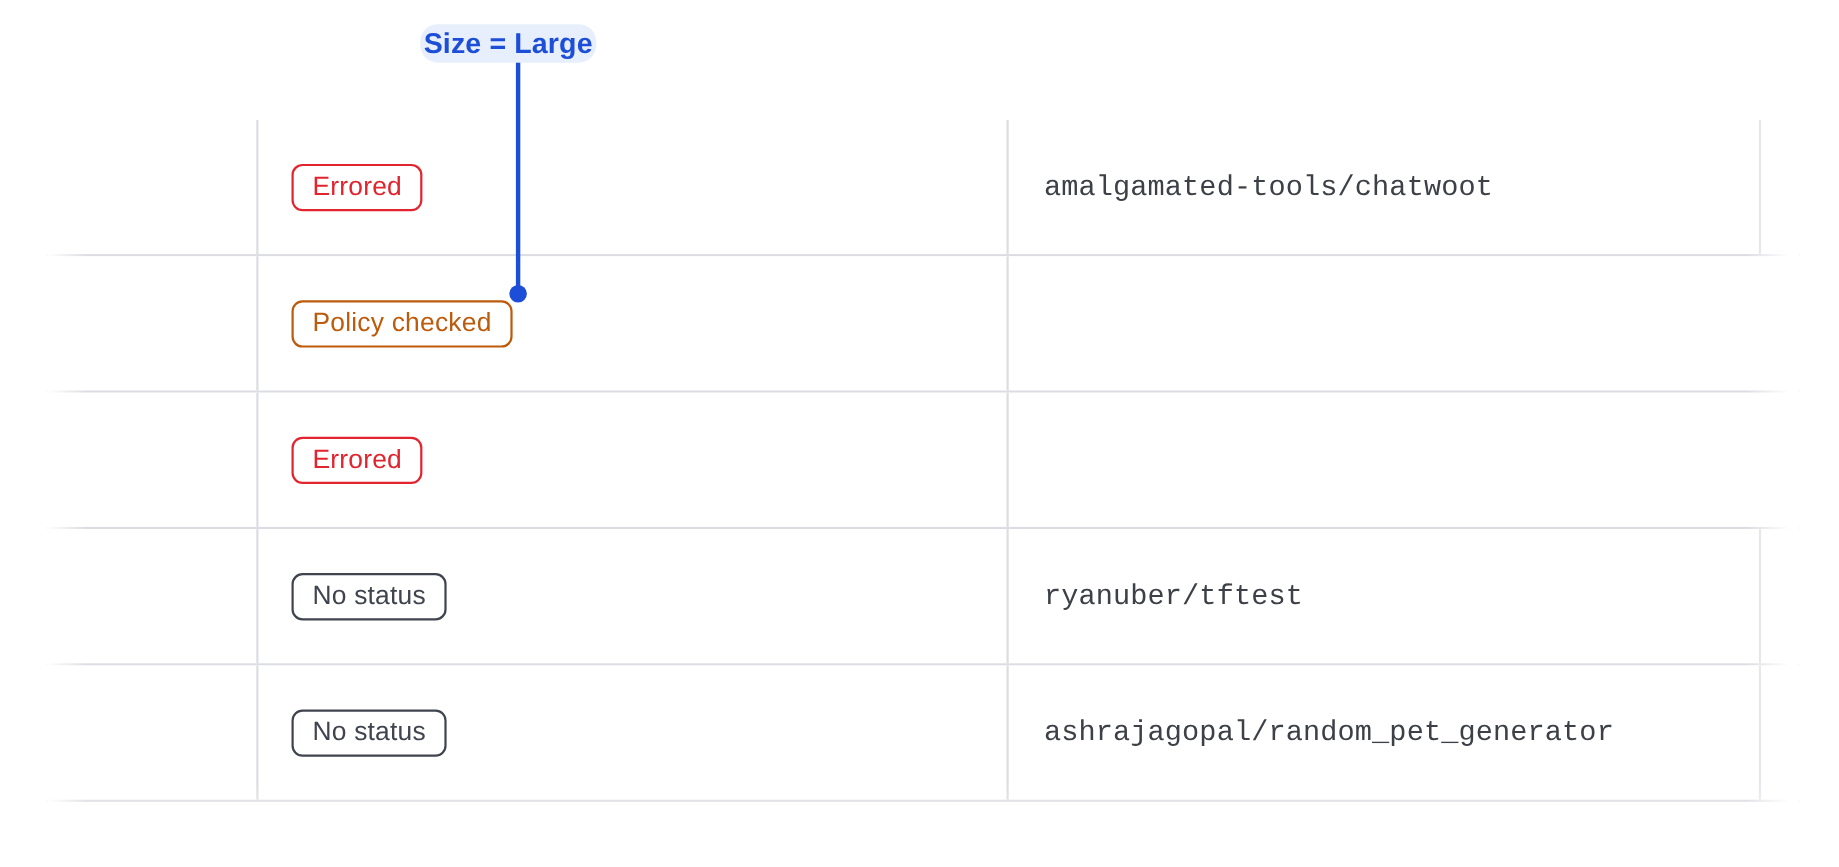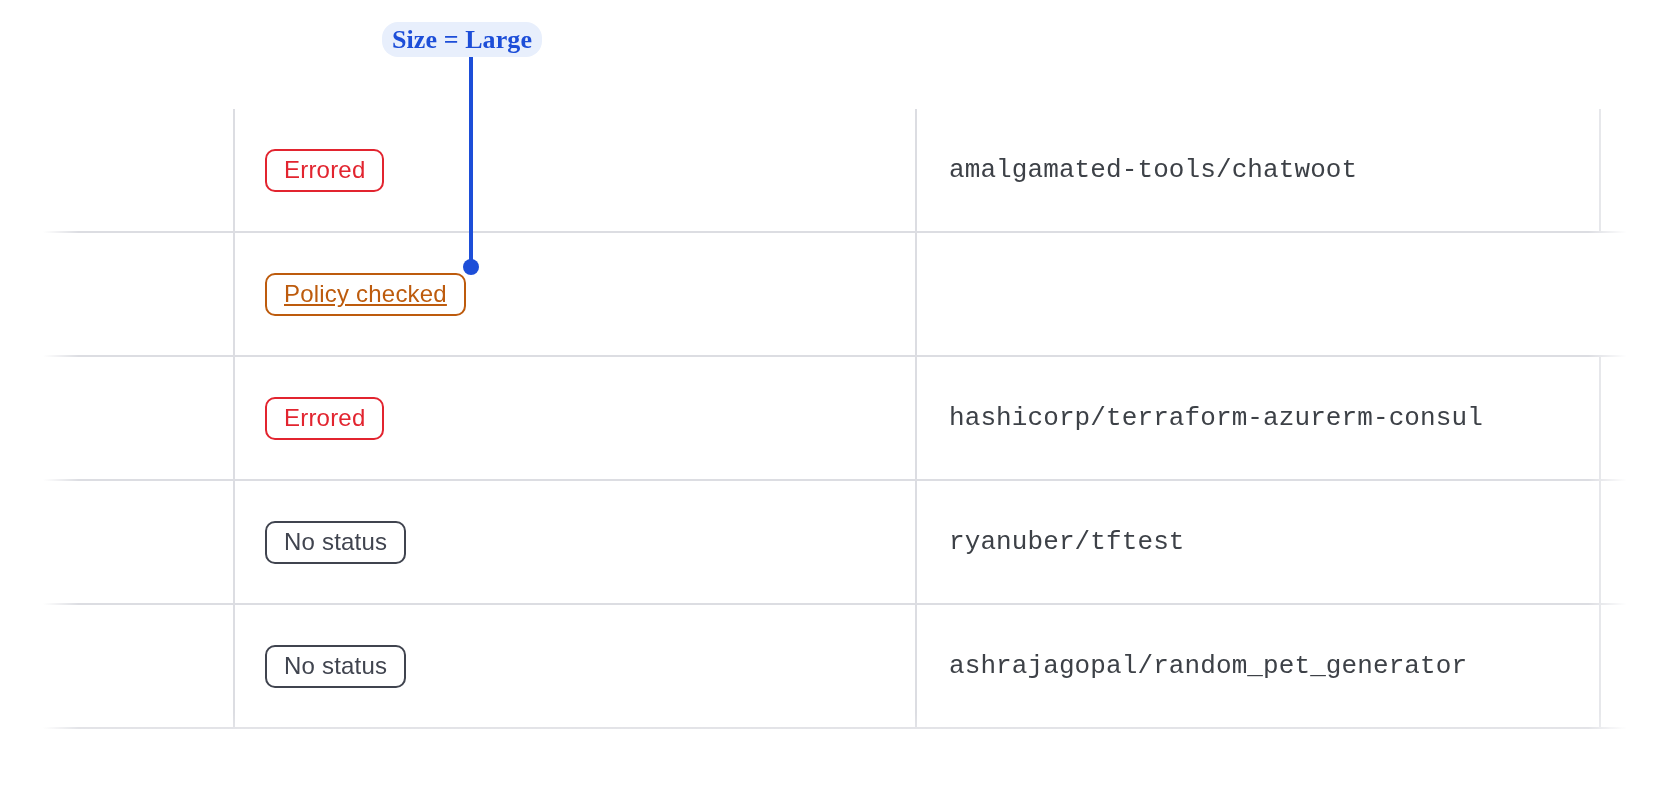--- a/index.html
+++ b/index.html
@@ -42,7 +42,7 @@
     position:absolute;left:382px;top:22px;width:160px;height:35px;z-index:10;
     background:var(--annot-bg);color:var(--accent);border-radius:16px;
     display:flex;align-items:center;justify-content:center;
-    font-size:26px;font-weight:600;letter-spacing:.1px;font-family:Liberation Serif, serif;
+    font-size:26px;font-weight:600;letter-spacing:.1px;
   }
   .connector-line{position:absolute;left:469px;top:57px;width:4px;height:210px;background:var(--accent);z-index:10;}
   .connector-dot{position:absolute;left:463px;top:259px;width:16px;height:16px;border-radius:50%;background:var(--accent);z-index:10;}

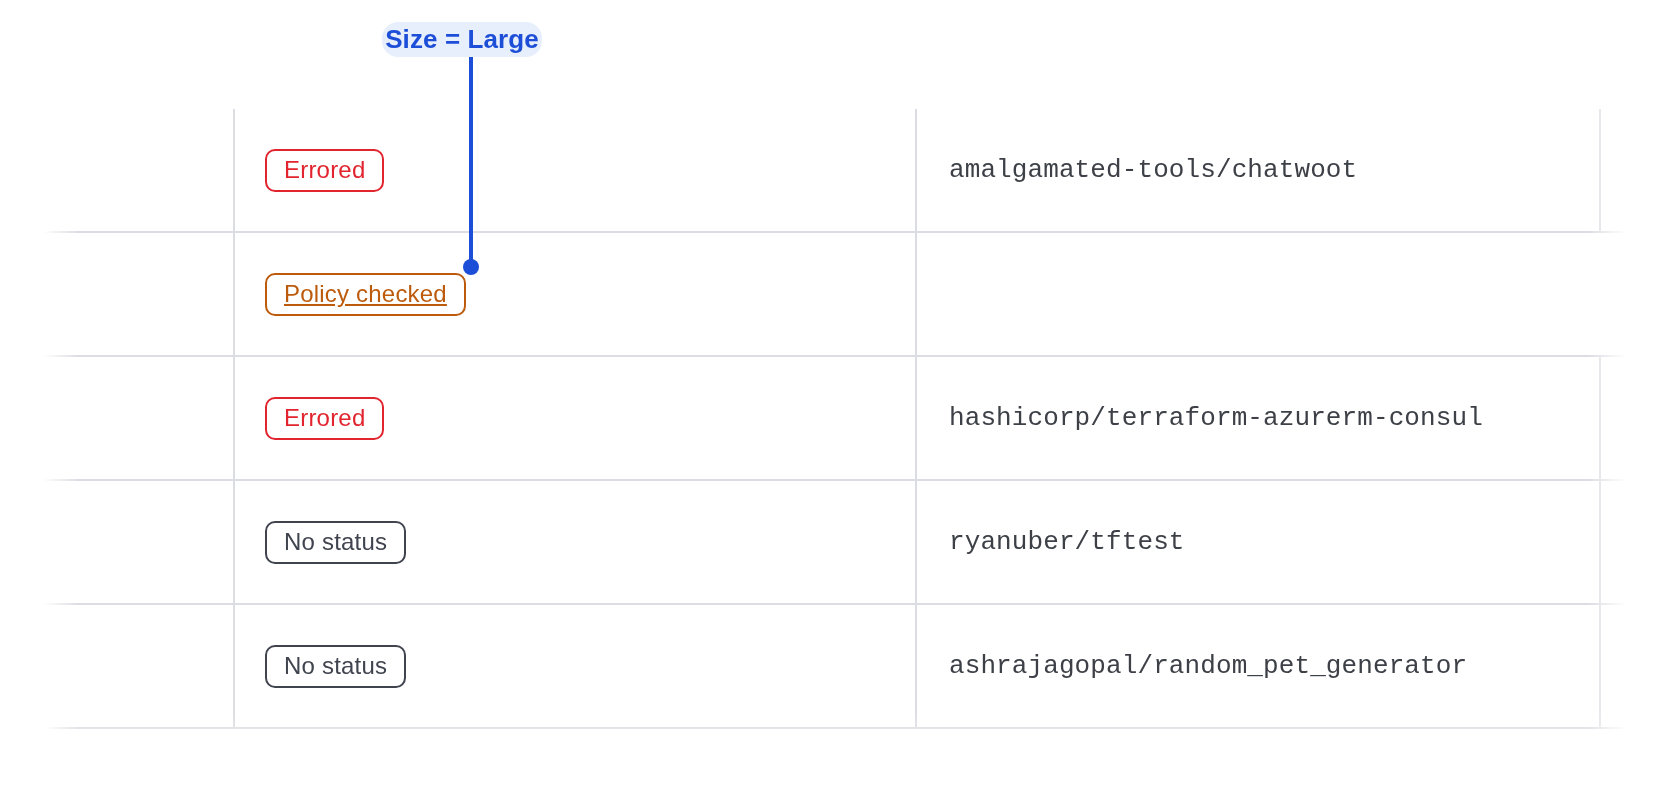--- a/index.html
+++ b/index.html
@@ -68,7 +68,7 @@
     <div class="trow">
       <div class="cell col0"></div>
       <div class="cell col1">
-        <span class="badge" style="color: rgb(189, 91, 13); text-decoration: underline;">Policy checked</span>
+        <span class="badge" style="color: rgb(189, 91, 13);">Policy checked</span>
       </div>
       <div class="cell col3"></div>
     </div>

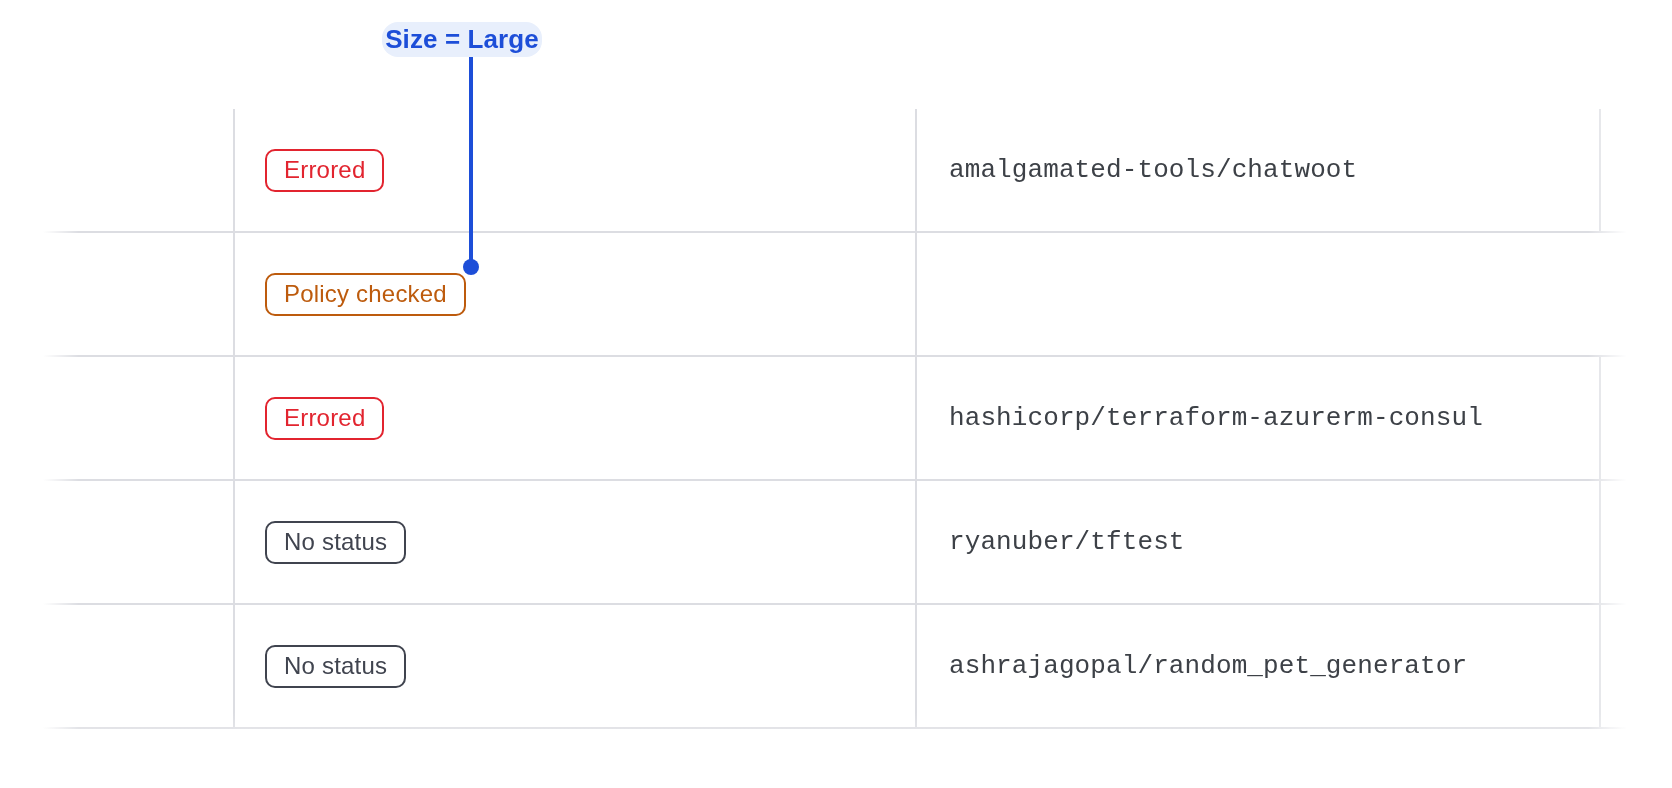--- a/index.html
+++ b/index.html
@@ -78,9 +78,6 @@
       <div class="cell col1">
         <span class="badge" style="color: rgb(226, 36, 47);">Errored</span>
       </div>
-      <div class="cell col2">
-        <span class="repo-text">hashicorp/terraform-azurerm-consul</span>
-      </div>
       <div class="cell col3"></div>
     </div>
 

